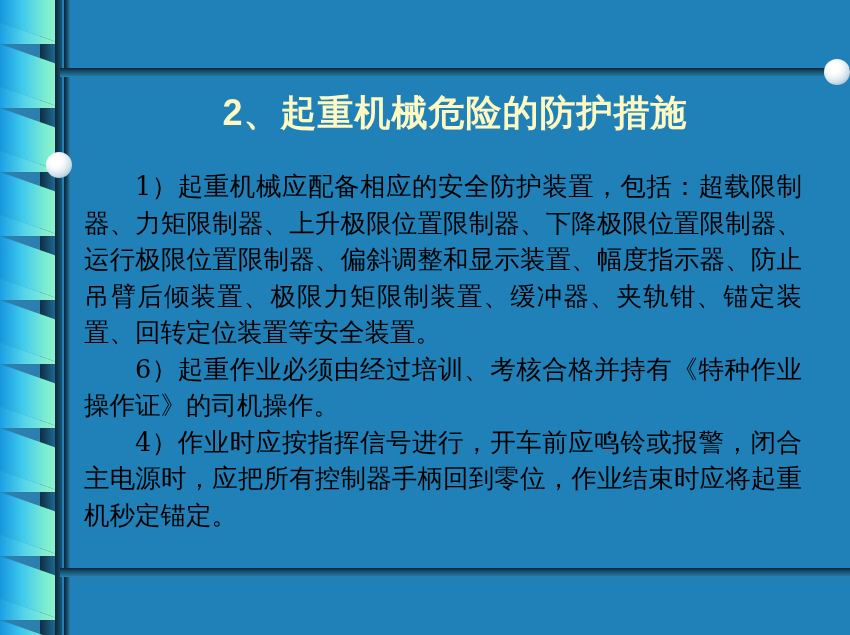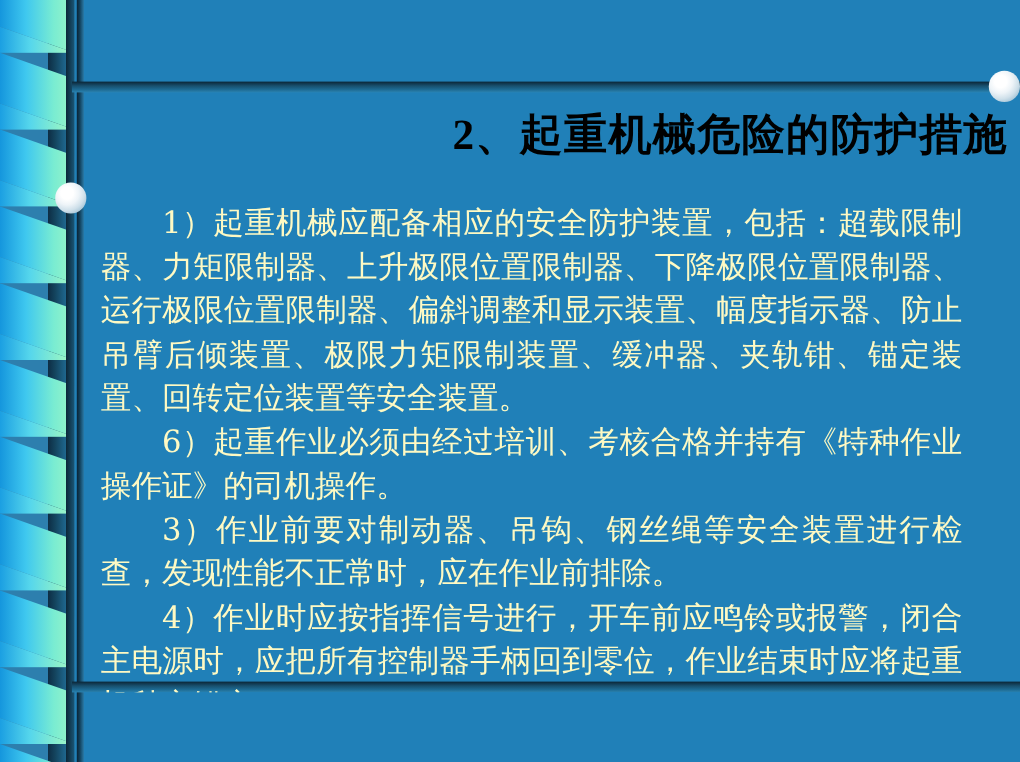--- a/index.html
+++ b/index.html
@@ -106,11 +106,11 @@
     left: 70px;
     top: 92px;
     width: 770px;
-    text-align: right;
-    color: #000000;
+    text-align: center;
+    color: #fef9c3;
     font-size: 36px;
     font-weight: 700;
-    font-family: Liberation Serif, serif;
+    font-family: Liberation Sans, sans-serif;
     letter-spacing: 1px;
     line-height: 1.15;
     white-space: nowrap;

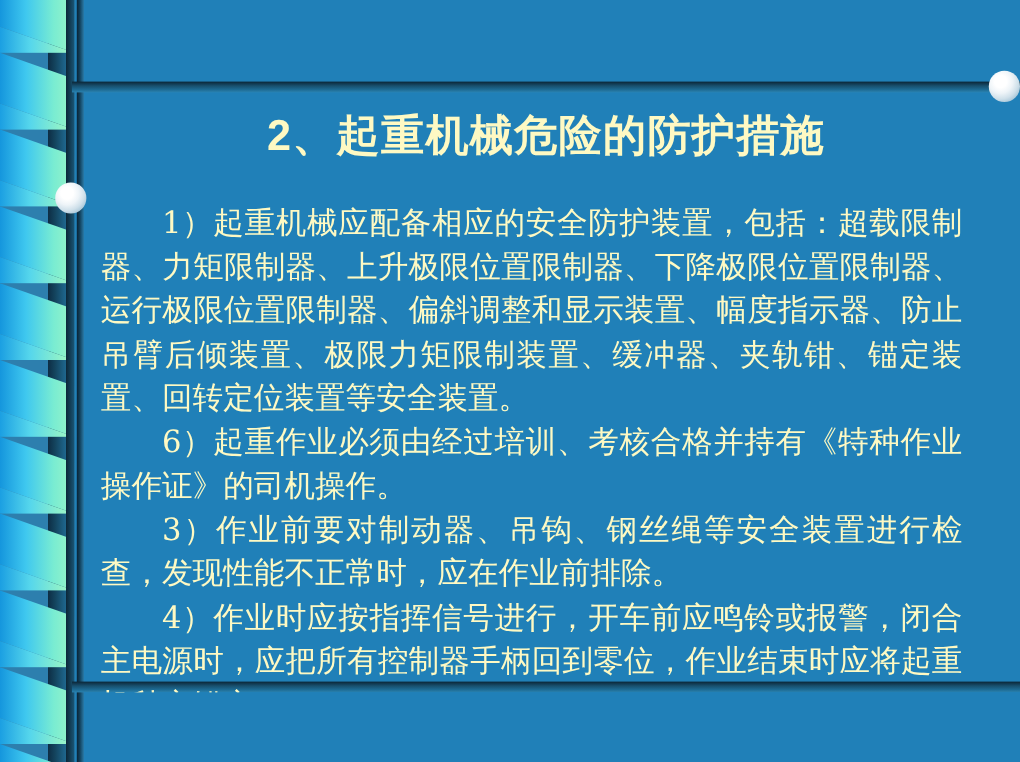--- a/index.html
+++ b/index.html
@@ -122,7 +122,7 @@
     left: 84px;
     top: 168px;
     width: 718px;
-    color: #fef9c3;
+    color: #000000;
     font-size: 25.5px;
     font-family: "DejaVu Serif", serif;
     line-height: 36.5px;

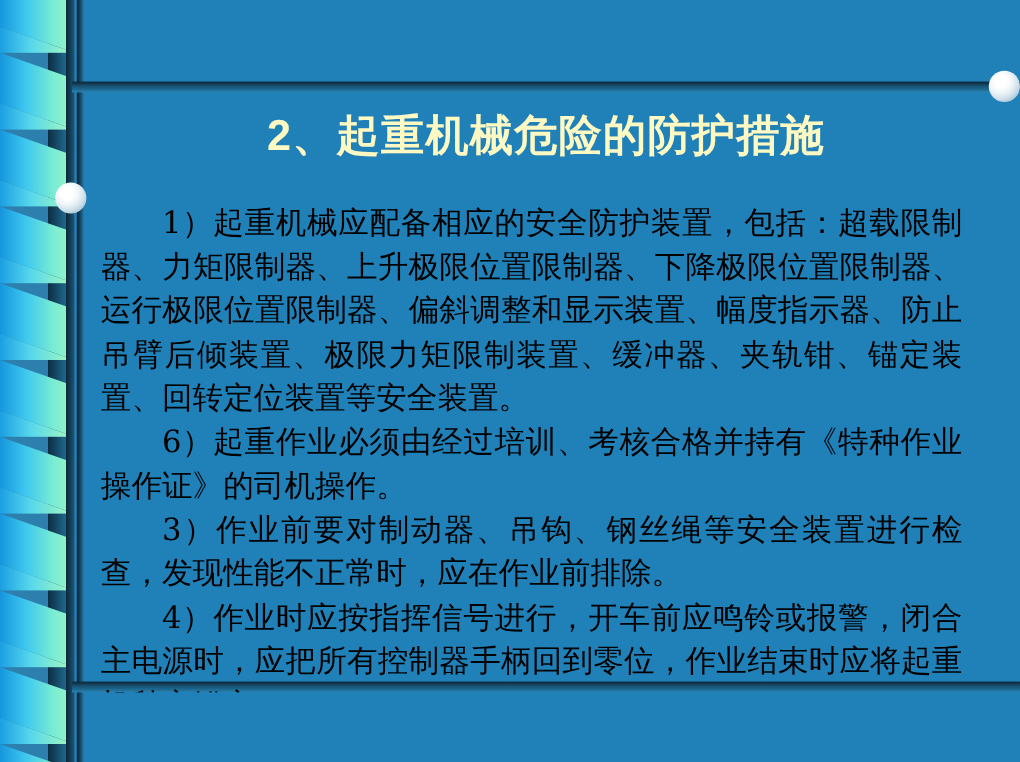--- a/index.html
+++ b/index.html
@@ -213,7 +213,6 @@
   <div class="body-block">
     <p class="para">1）起重机械应配备相应的安全防护装置，包括：超载限制器、力矩限制器、上升极限位置限制器、下降极限位置限制器、运行极限位置限制器、偏斜调整和显示装置、幅度指示器、防止吊臂后倾装置、极限力矩限制装置、缓冲器、夹轨钳、锚定装置、回转定位装置等安全装置。</p>
     <p class="para">6）起重作业必须由经过培训、考核合格并持有《特种作业操作证》的司机操作。</p>
-    <p class="para">3）作业前要对制动器、吊钩、钢丝绳等安全装置进行检查，发现性能不正常时，应在作业前排除。</p>
     <p class="para">4）作业时应按指挥信号进行，开车前应鸣铃或报警，闭合主电源时，应把所有控制器手柄回到零位，作业结束时应将起重机秒定锚定。</p>
   </div>
 

